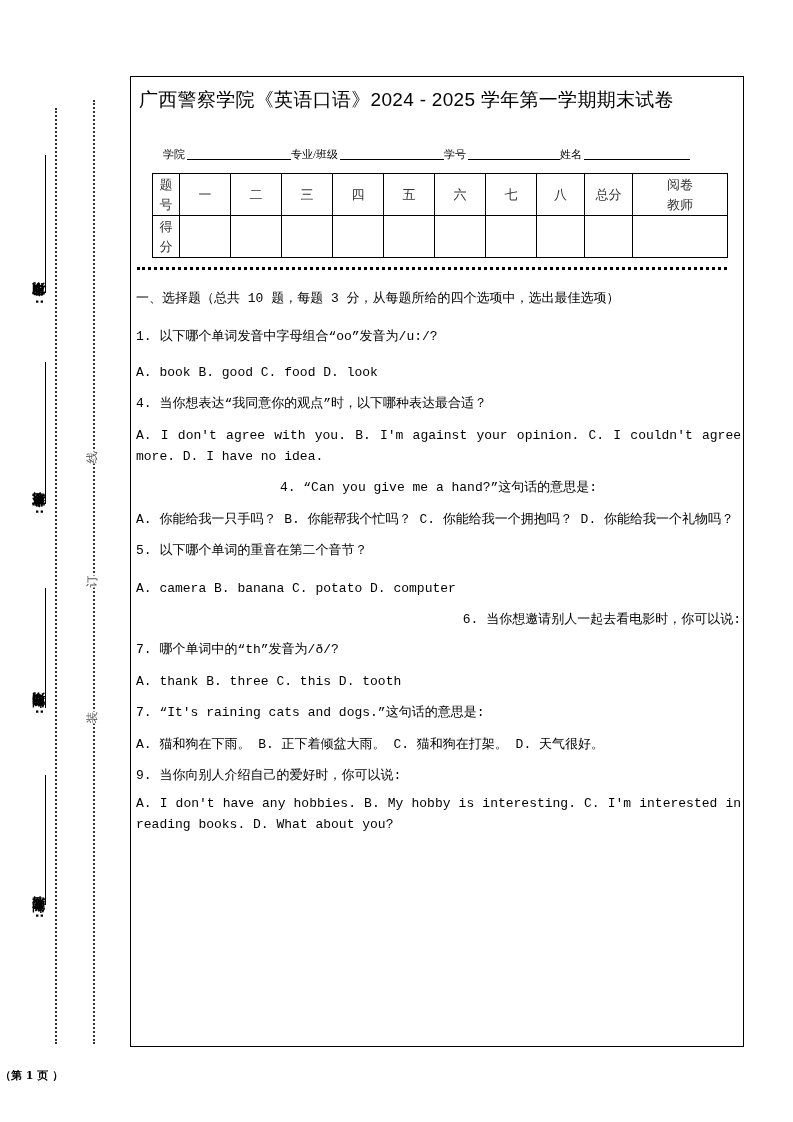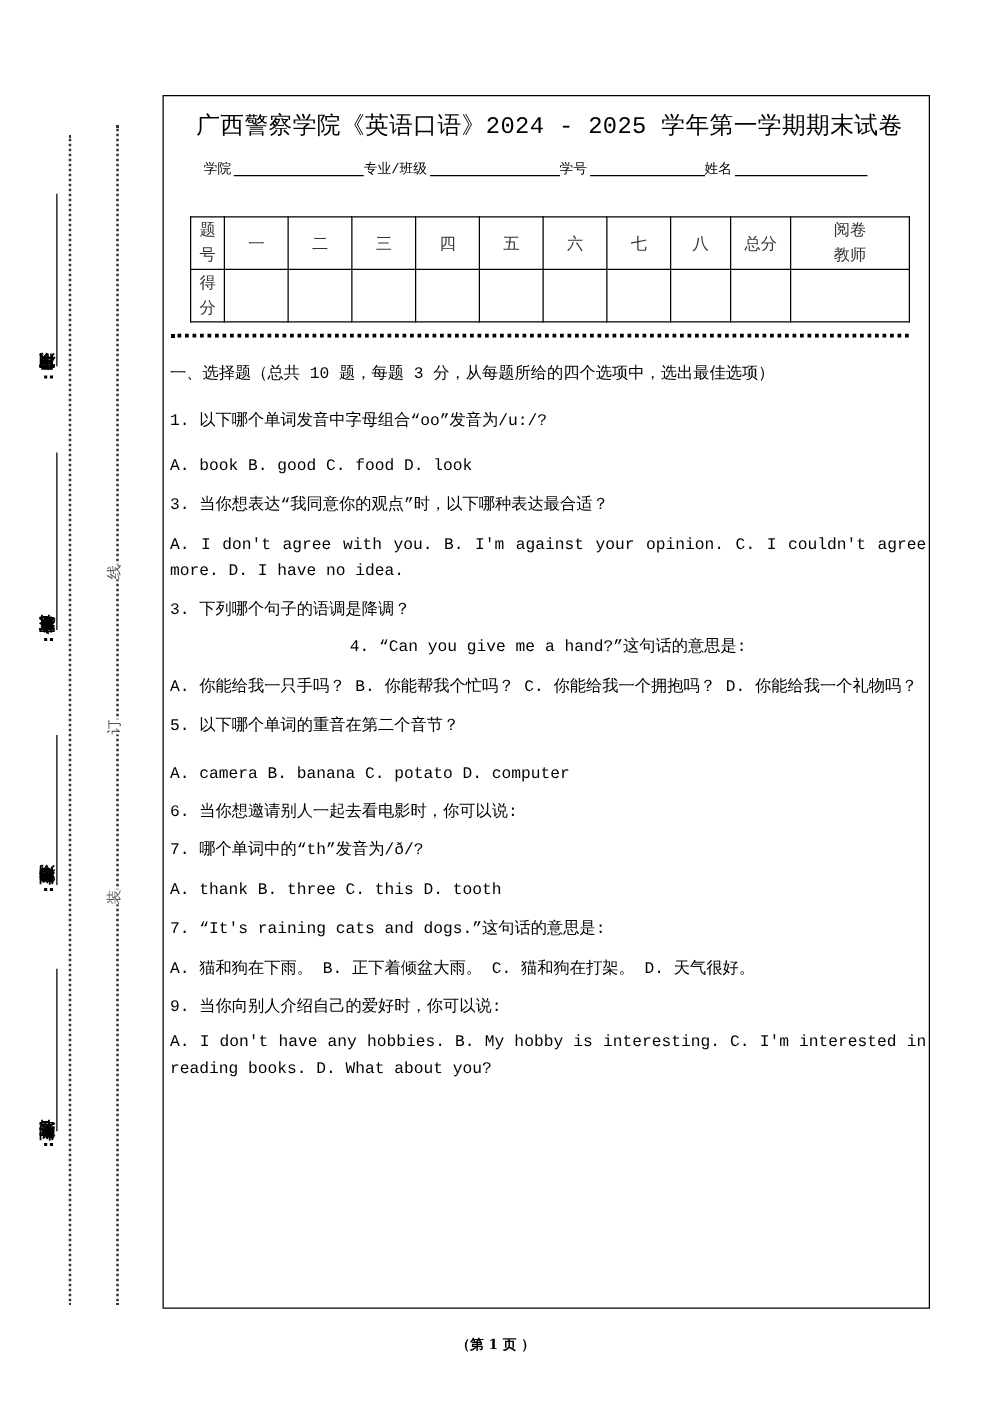--- a/index.html
+++ b/index.html
@@ -19,8 +19,8 @@
   .frame { position:absolute; left:130px; top:76px; width:614px; height:971px;
            border:1px solid #000; box-sizing:border-box; }
 
-  .title { position:absolute; left:26px; top:10px; width:600px;
-           font-family:Liberation Mono, monospace; font-size:19px; letter-spacing:0.3px; white-space:nowrap; }
+  .title { position:absolute; left:8px; top:10px; width:600px;
+           font-family:Liberation Sans, sans-serif; font-size:19px; letter-spacing:0.3px; white-space:nowrap; }
 
   .info { position:absolute; left:32px; top:50px; font-family:Liberation Mono, monospace;
           font-size:11px; display:flex; align-items:center; white-space:nowrap; }

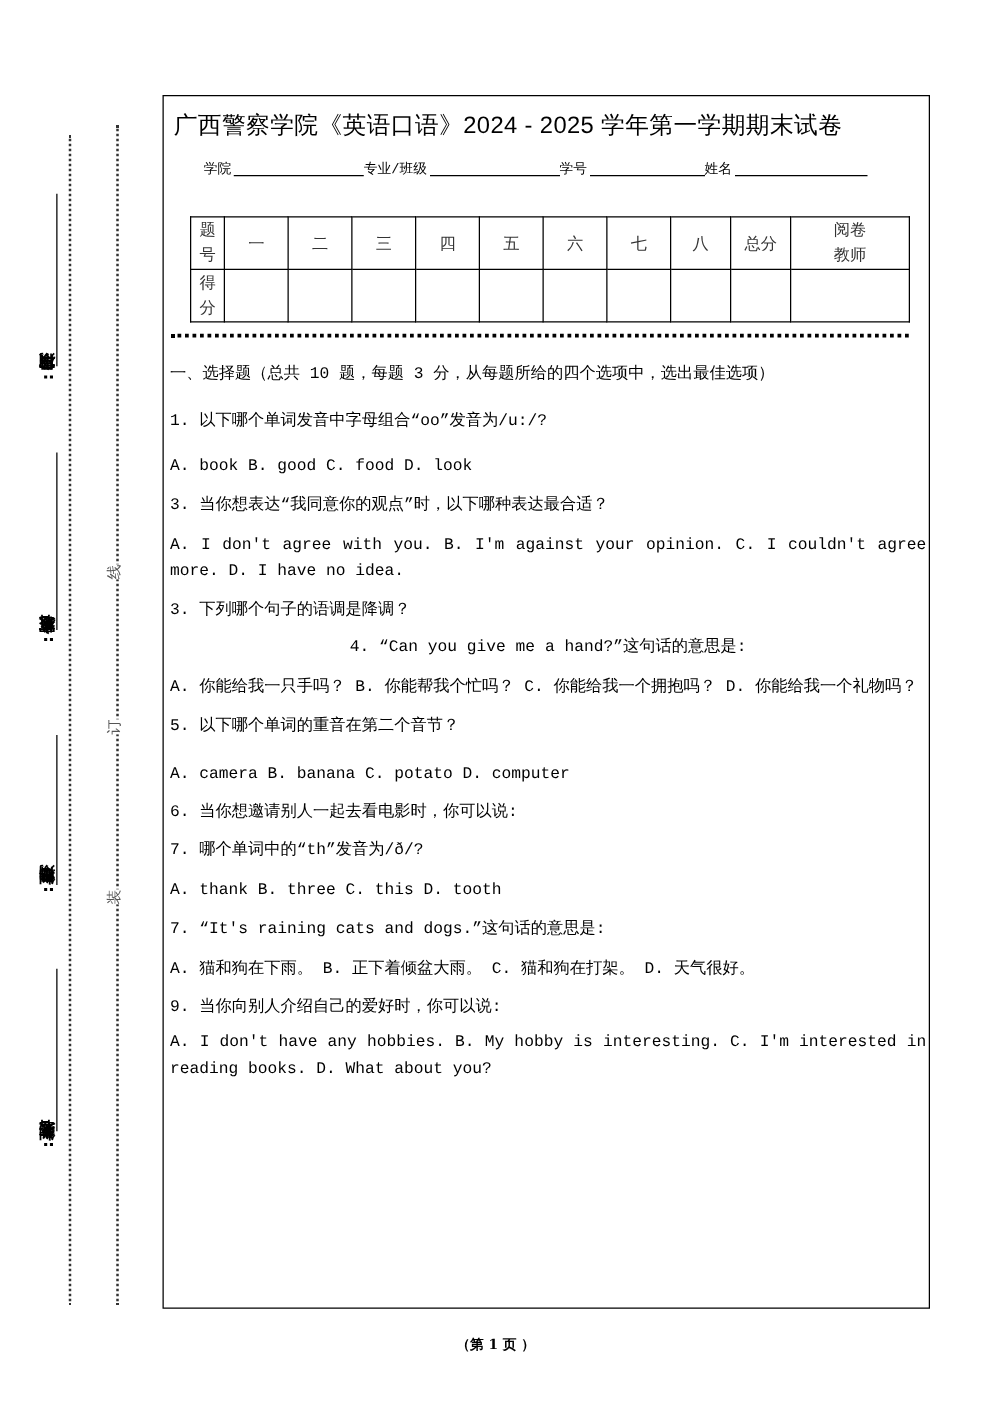--- a/index.html
+++ b/index.html
@@ -22,8 +22,8 @@
   .title { position:absolute; left:8px; top:10px; width:600px;
            font-family:Liberation Sans, sans-serif; font-size:19px; letter-spacing:0.3px; white-space:nowrap; }
 
-  .info { position:absolute; left:32px; top:50px; font-family:Liberation Mono, monospace;
-          font-size:11px; display:flex; align-items:center; white-space:nowrap; }
+  .info { position:absolute; left:32px; top:70px; font-family:Liberation Serif, serif;
+          font-size:11px; display:flex; align-items:flex-start; white-space:nowrap; }
   .info .lbl { margin-right:2px; }
   .info .blank { display:inline-block; border-bottom:1px solid #000; height:12px; }
 

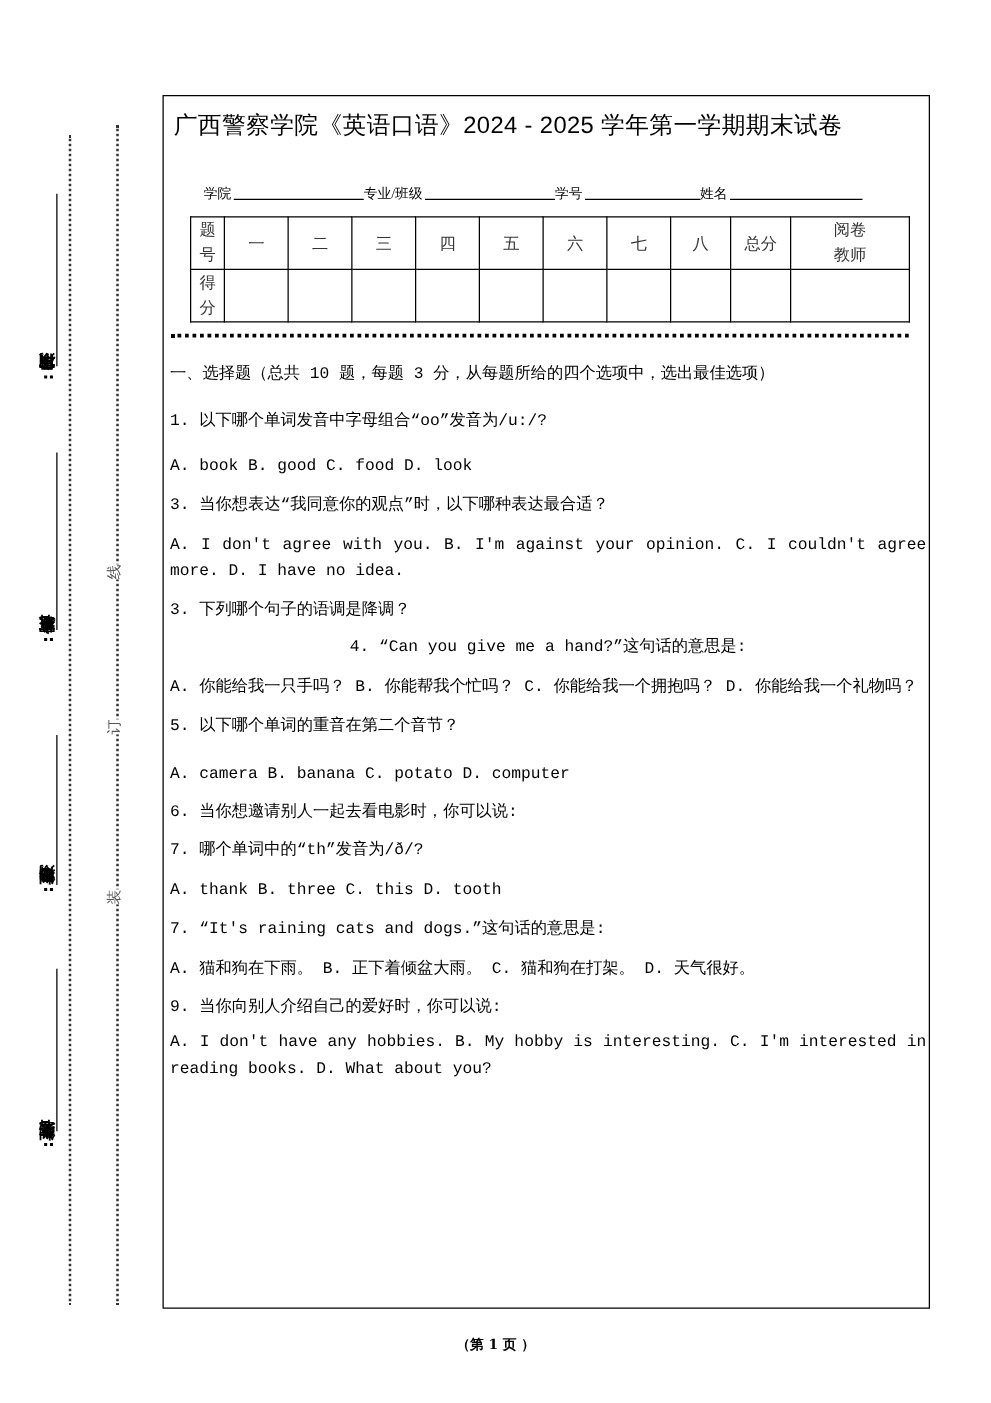--- a/index.html
+++ b/index.html
@@ -128,7 +128,7 @@
     <div class="q">1. 以下哪个单词发音中字母组合“oo”发音为/u:/?</div>
     <div class="opts">A. book  B. good  C. food  D. look</div>
 
-    <div class="q" style="margin-bottom:12px;">3. 当你想表达“我同意你的观点”时，以下哪种表达最合适？</div>
+    <div class="q" style="margin-bottom:12px;">4. 当你想表达“我同意你的观点”时，以下哪种表达最合适？</div>
     <div class="opts">A. I don't agree with you.  B. I'm against your opinion.  C. I couldn't agree more.  D. I have no idea.</div>
 
     <div class="q" style="margin-bottom:12px;">3. 下列哪个句子的语调是降调？</div>

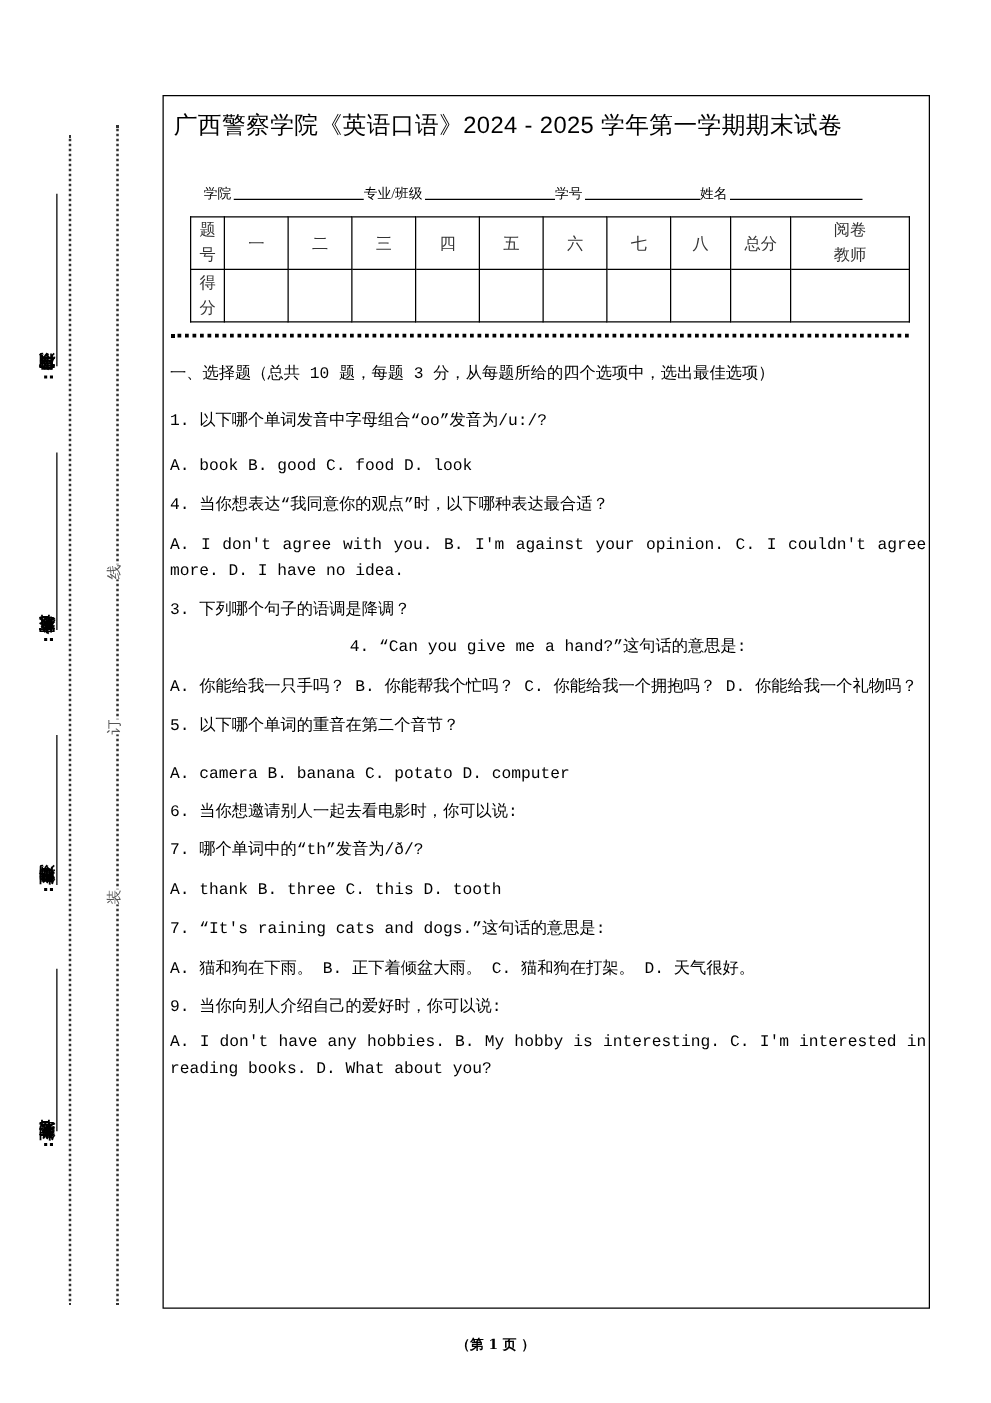--- a/index.html
+++ b/index.html
@@ -131,7 +131,6 @@
     <div class="q" style="margin-bottom:12px;">4. 当你想表达“我同意你的观点”时，以下哪种表达最合适？</div>
     <div class="opts">A. I don't agree with you.  B. I'm against your opinion.  C. I couldn't agree more.  D. I have no idea.</div>
 
-    <div class="q" style="margin-bottom:12px;">3. 下列哪个句子的语调是降调？</div>
 
     <div class="q" style="margin-bottom:12px;text-align:center;">4. “Can you give me a hand?”这句话的意思是:</div>
     <div class="opts">A. 你能给我一只手吗？  B. 你能帮我个忙吗？  C. 你能给我一个拥抱吗？  D. 你能给我一个礼物吗？</div>

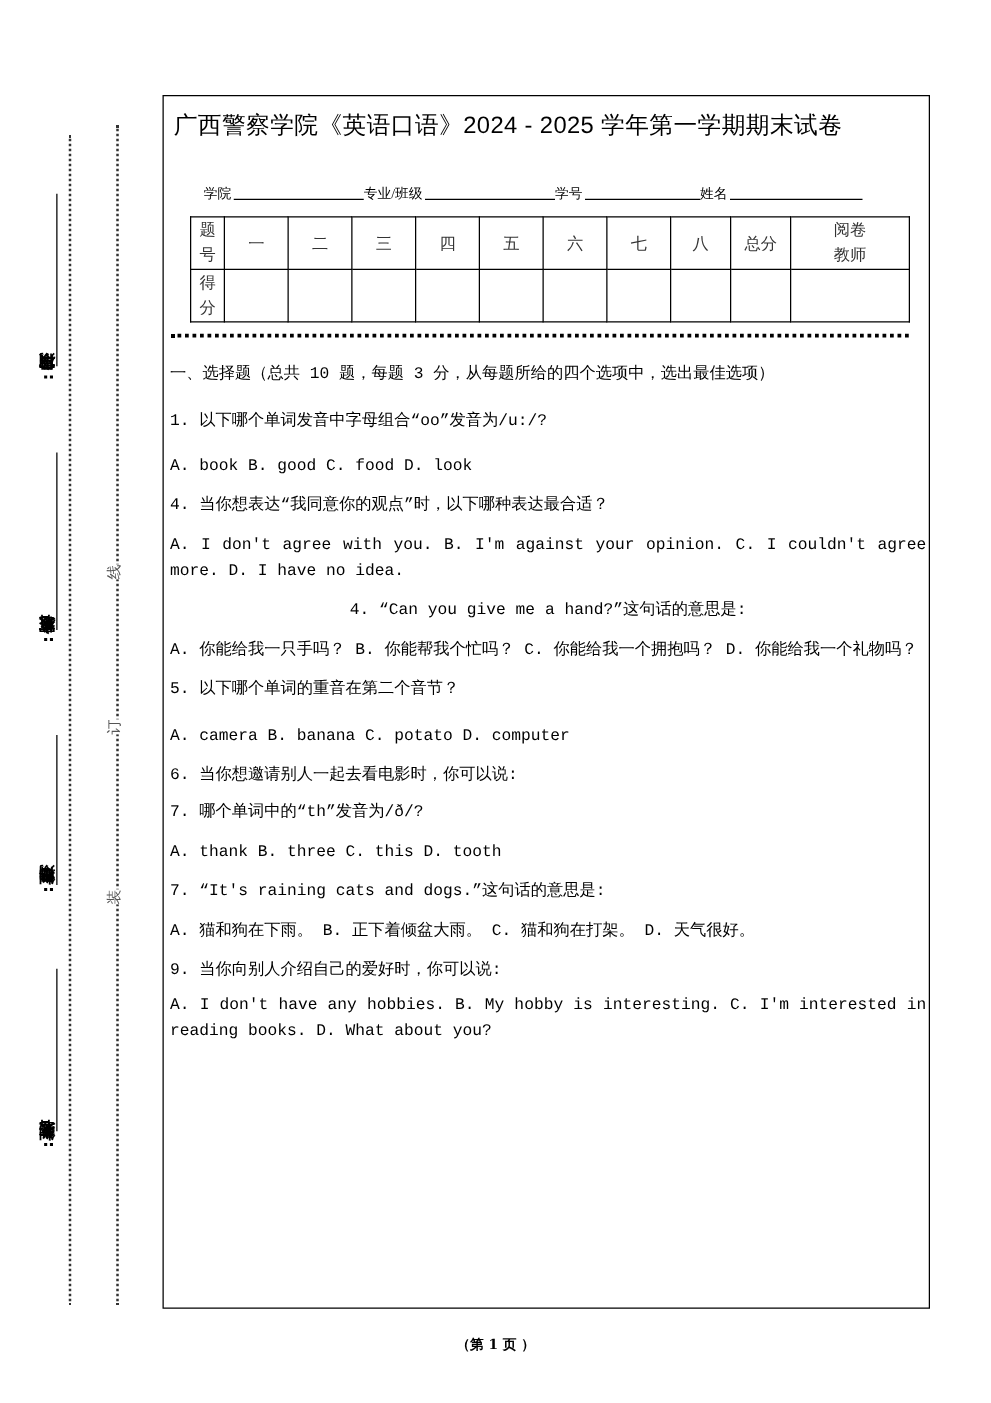--- a/index.html
+++ b/index.html
@@ -138,7 +138,7 @@
     <div class="q" style="margin-bottom:18px;">5. 以下哪个单词的重音在第二个音节？</div>
     <div class="opts">A. camera  B. banana  C. potato  D. computer</div>
 
-    <div class="q" style="margin-bottom:12px;">6. 当你想邀请别人一起去看电影时，你可以说:</div>
+    <div class="q" style="margin-bottom:12px;text-align:right;">6. 当你想邀请别人一起去看电影时，你可以说:</div>
 
     <div class="q" style="margin-bottom:12px;">7. 哪个单词中的“th”发音为/ð/?</div>
     <div class="opts">A. thank  B. three  C. this  D. tooth</div>

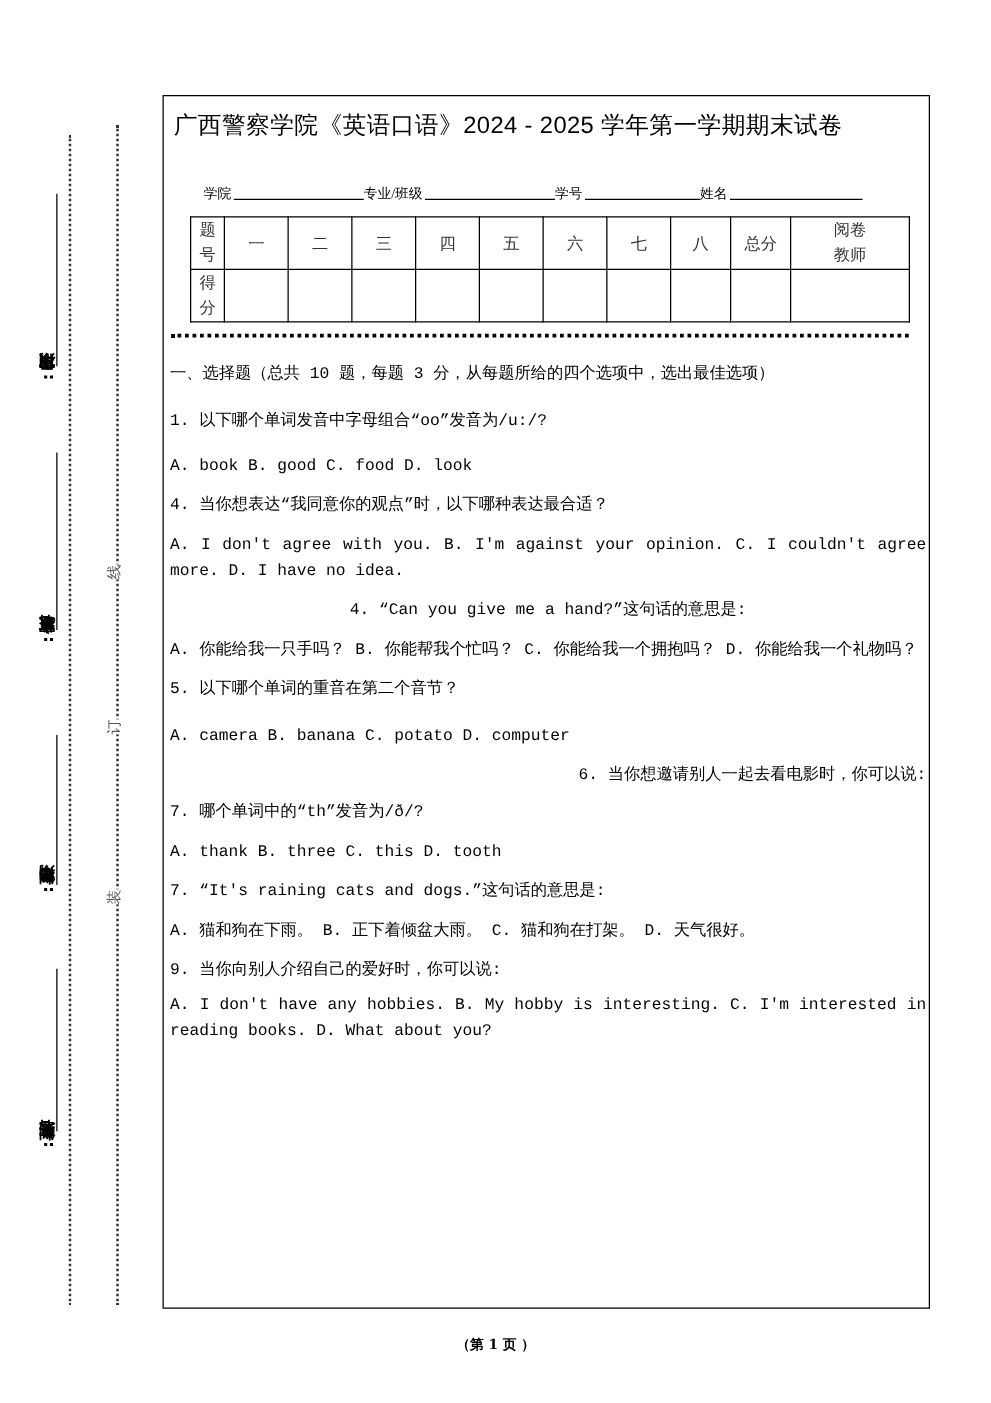--- a/index.html
+++ b/index.html
@@ -42,7 +42,7 @@
   .q { margin:0 0 16px 0; line-height:18px;font-family:Liberation Mono, monospace; }
   .opts { margin:0 0 12px 0; line-height:21px; text-align:justify; }
 
-  .pageno { position:absolute; top:1068px; left:0; width:793px; text-align:center;
+  .pageno { position:absolute; top:1068px; left:0; width:793px; 
             font-family:"DejaVu Serif", serif; font-weight:bold; font-size:11px; }
 </style>
 </head>

